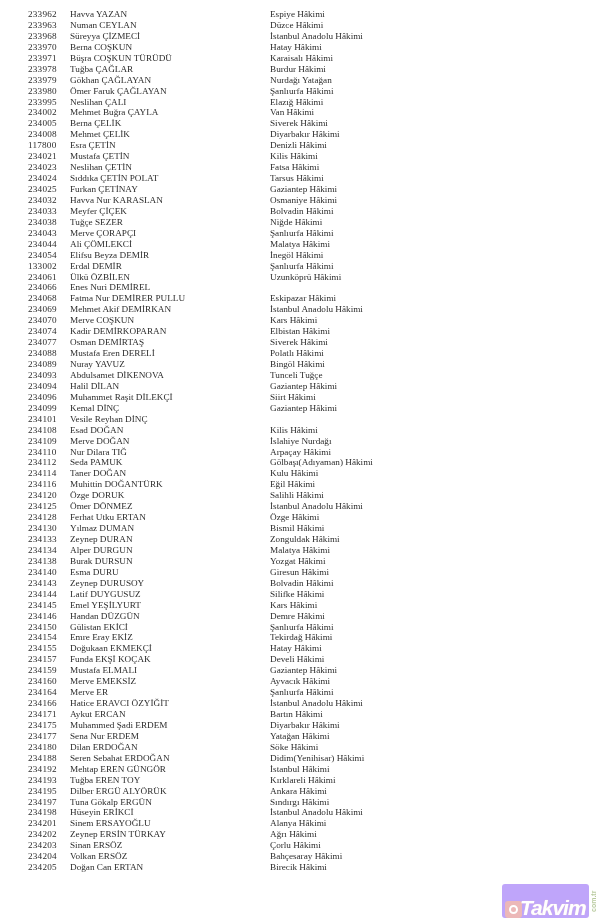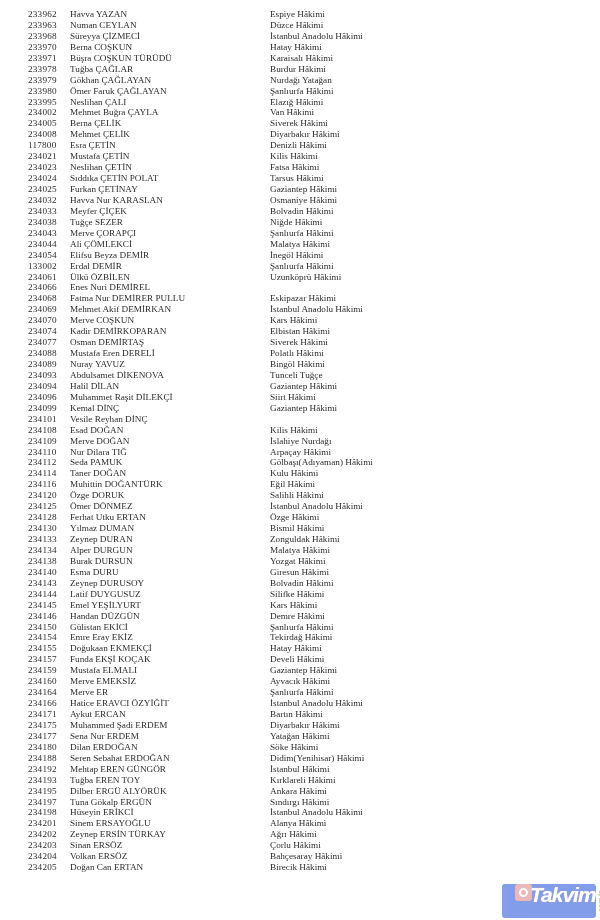--- a/index.html
+++ b/index.html
@@ -36,10 +36,10 @@
   .wm-panel {
     position: relative;
     flex: 1;
-    background: #1d4ed8;
+    background: #8b5cf6;
     border-radius: 3px;
-    display: flex; align-items: flex-start;
-    padding-left: 13px;
+    display: flex; align-items: flex-end;
+    padding-left: 3px;
   }
   .wm-badge {
     width: 17px; height: 17px;

